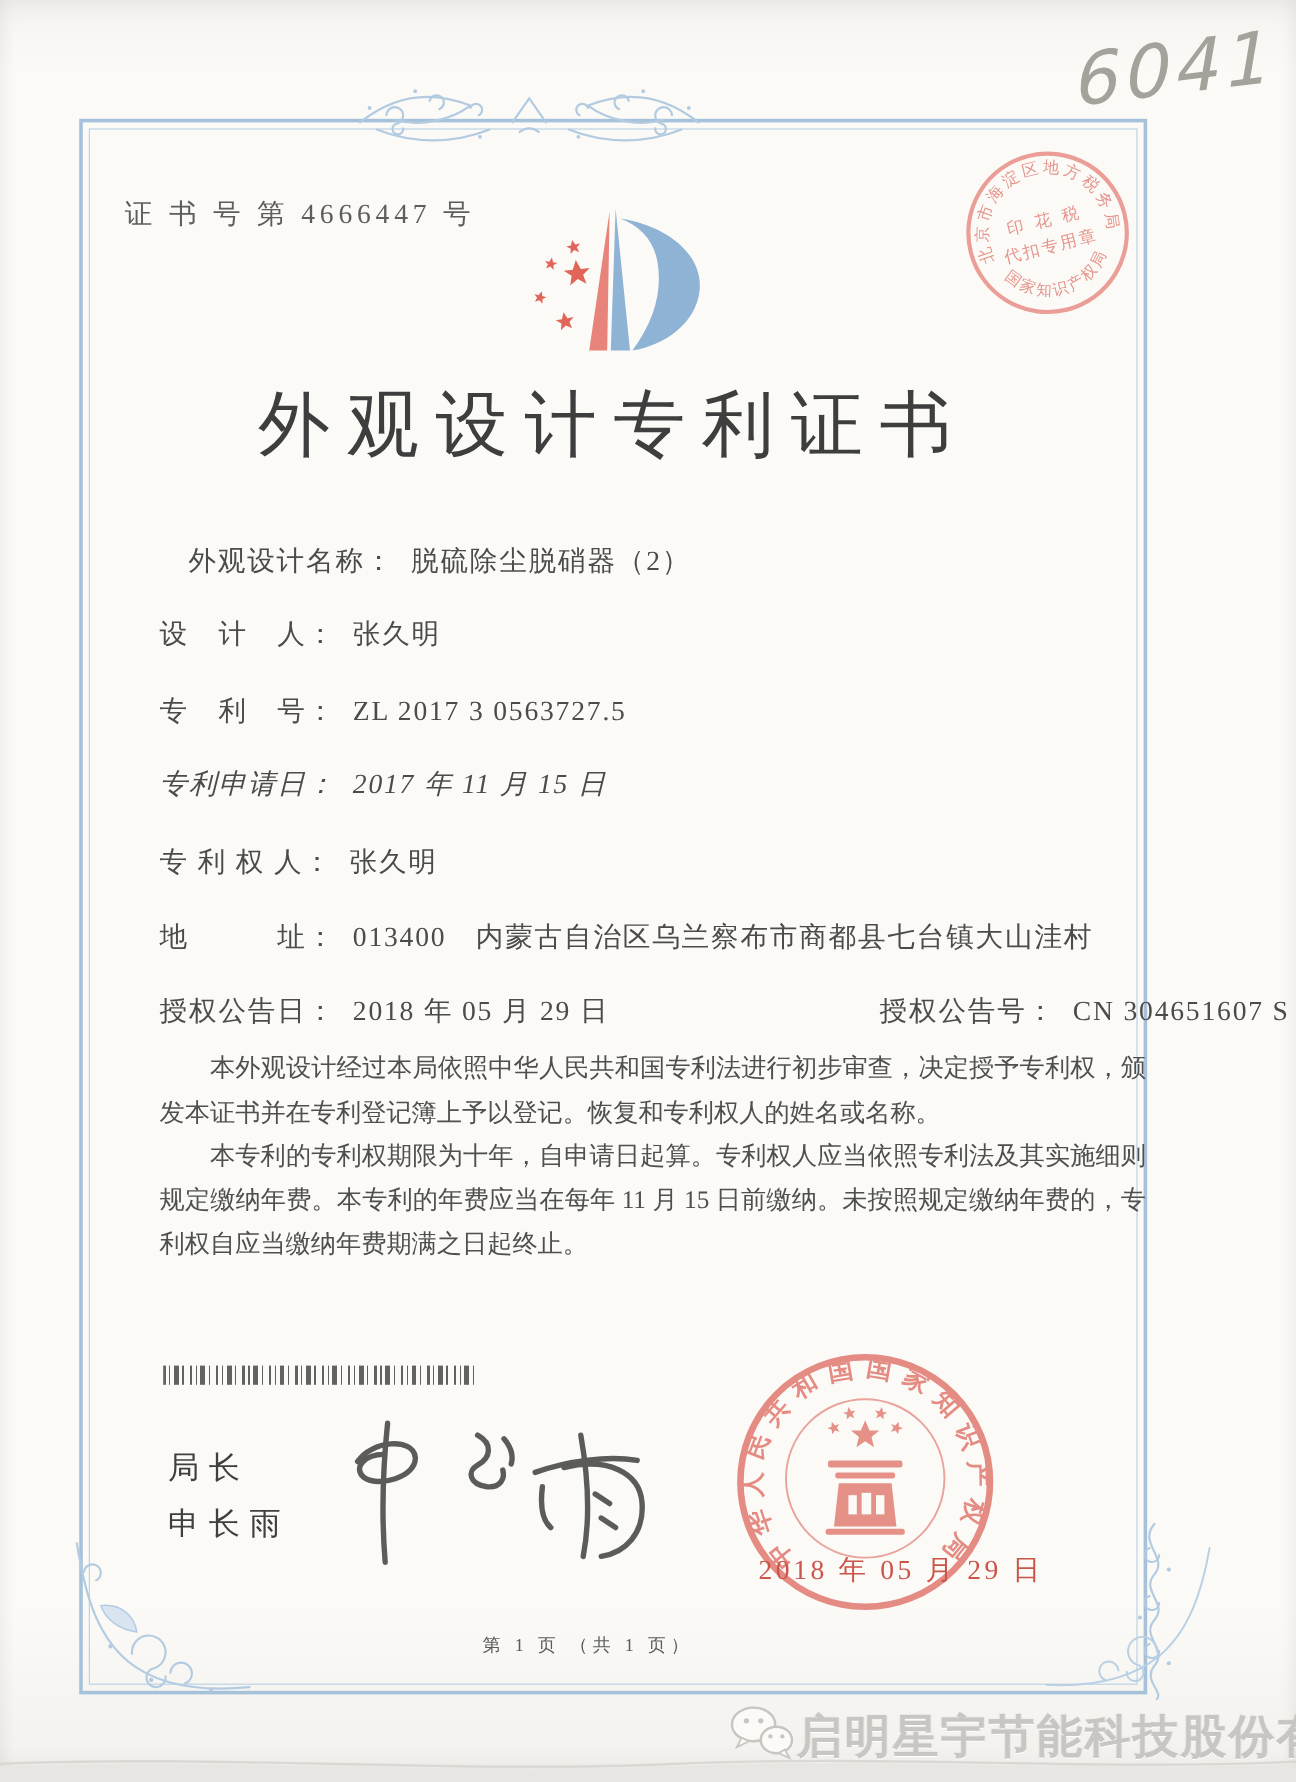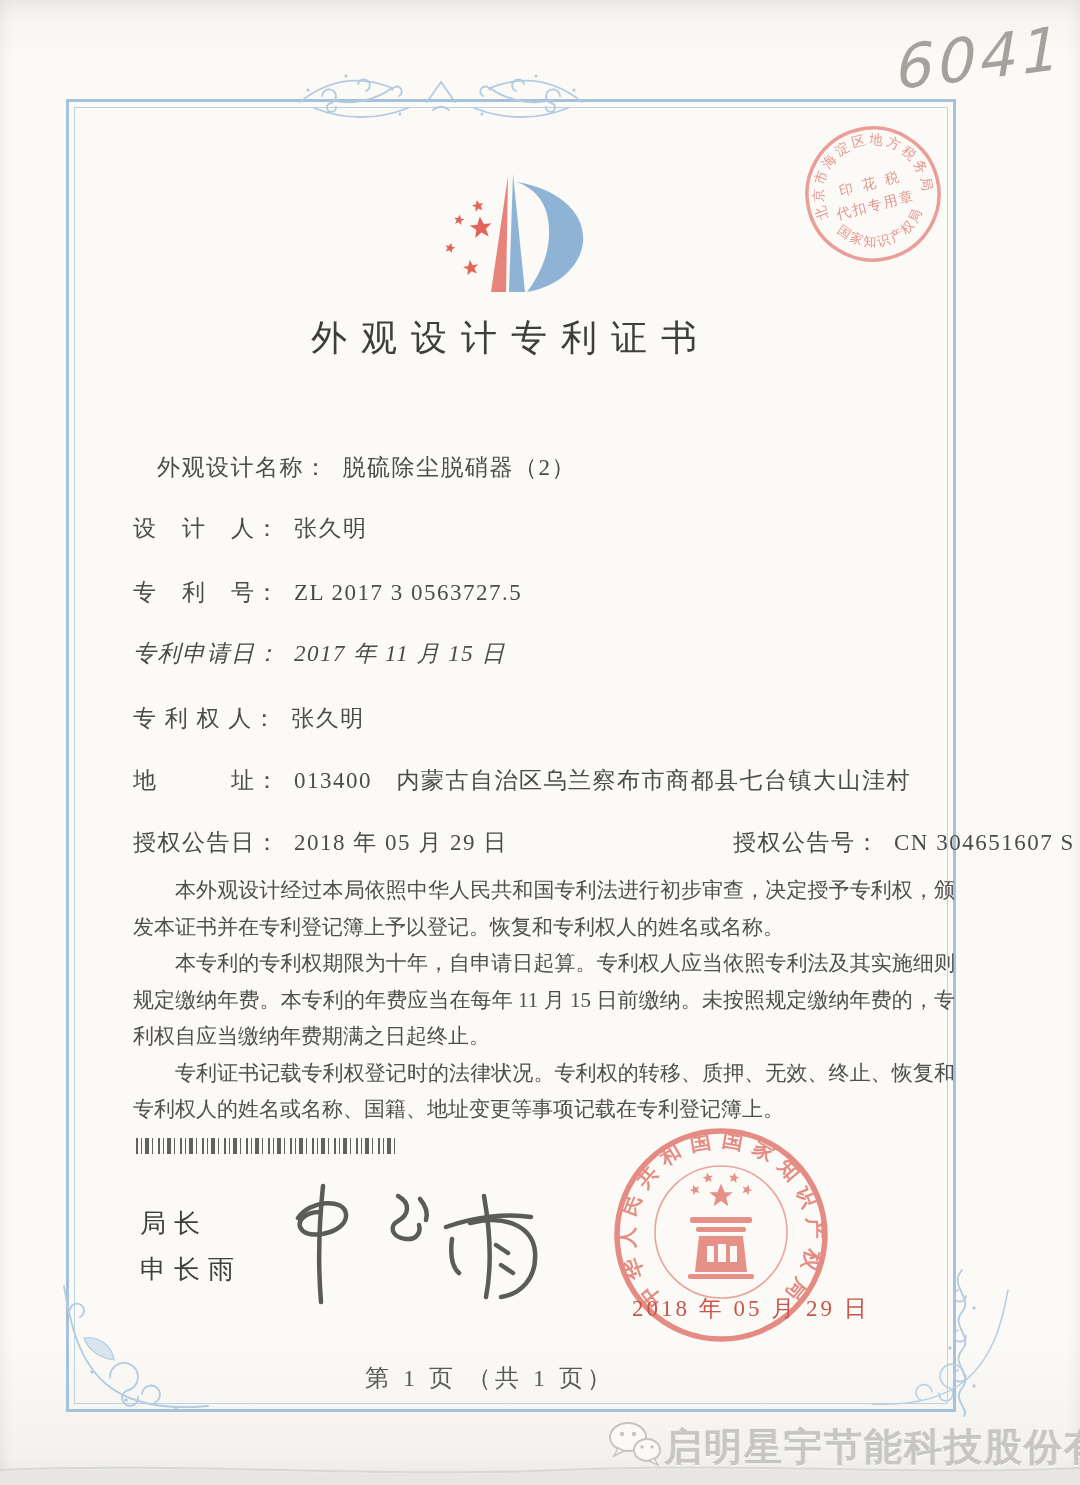--- a/index.html
+++ b/index.html
@@ -94,6 +94,7 @@
 
   <div class="handwritten">6041</div>
 
+  <div class="cert-no">证 书 号 第 4666447 号</div>
 
   <svg class="stamp-svg" style="left:797px;top:118px;" width="152" height="152" viewBox="0 0 152 152">
     <defs>

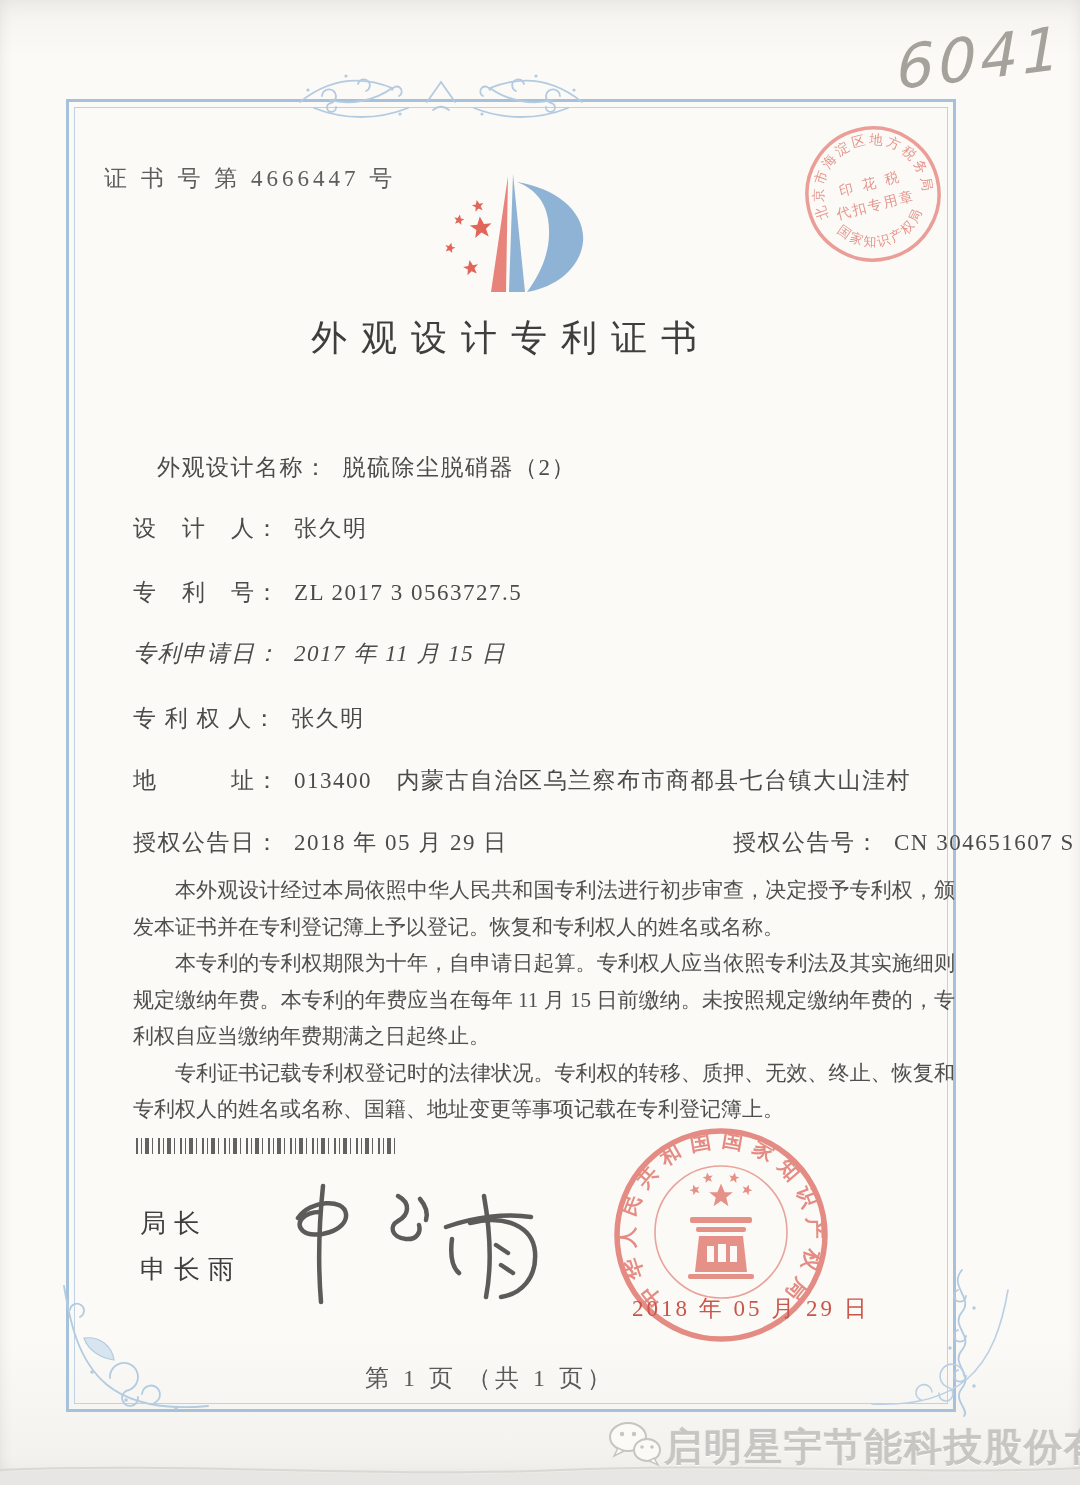--- a/index.html
+++ b/index.html
@@ -28,7 +28,7 @@
   }
   .title{
     position:absolute;left:0;top:314px;width:1022px;text-align:center;margin:0;
-    font-size:36px;font-weight:500;letter-spacing:14px;color:#3e3e3e;
+    font-size:60px;font-weight:500;letter-spacing:14px;color:#3e3e3e;
   }
   .field{position:absolute;left:133px;font-size:23px;color:#4b4b4b;letter-spacing:1.5px;white-space:nowrap;}
   .fvalue{margin-left:14px;}

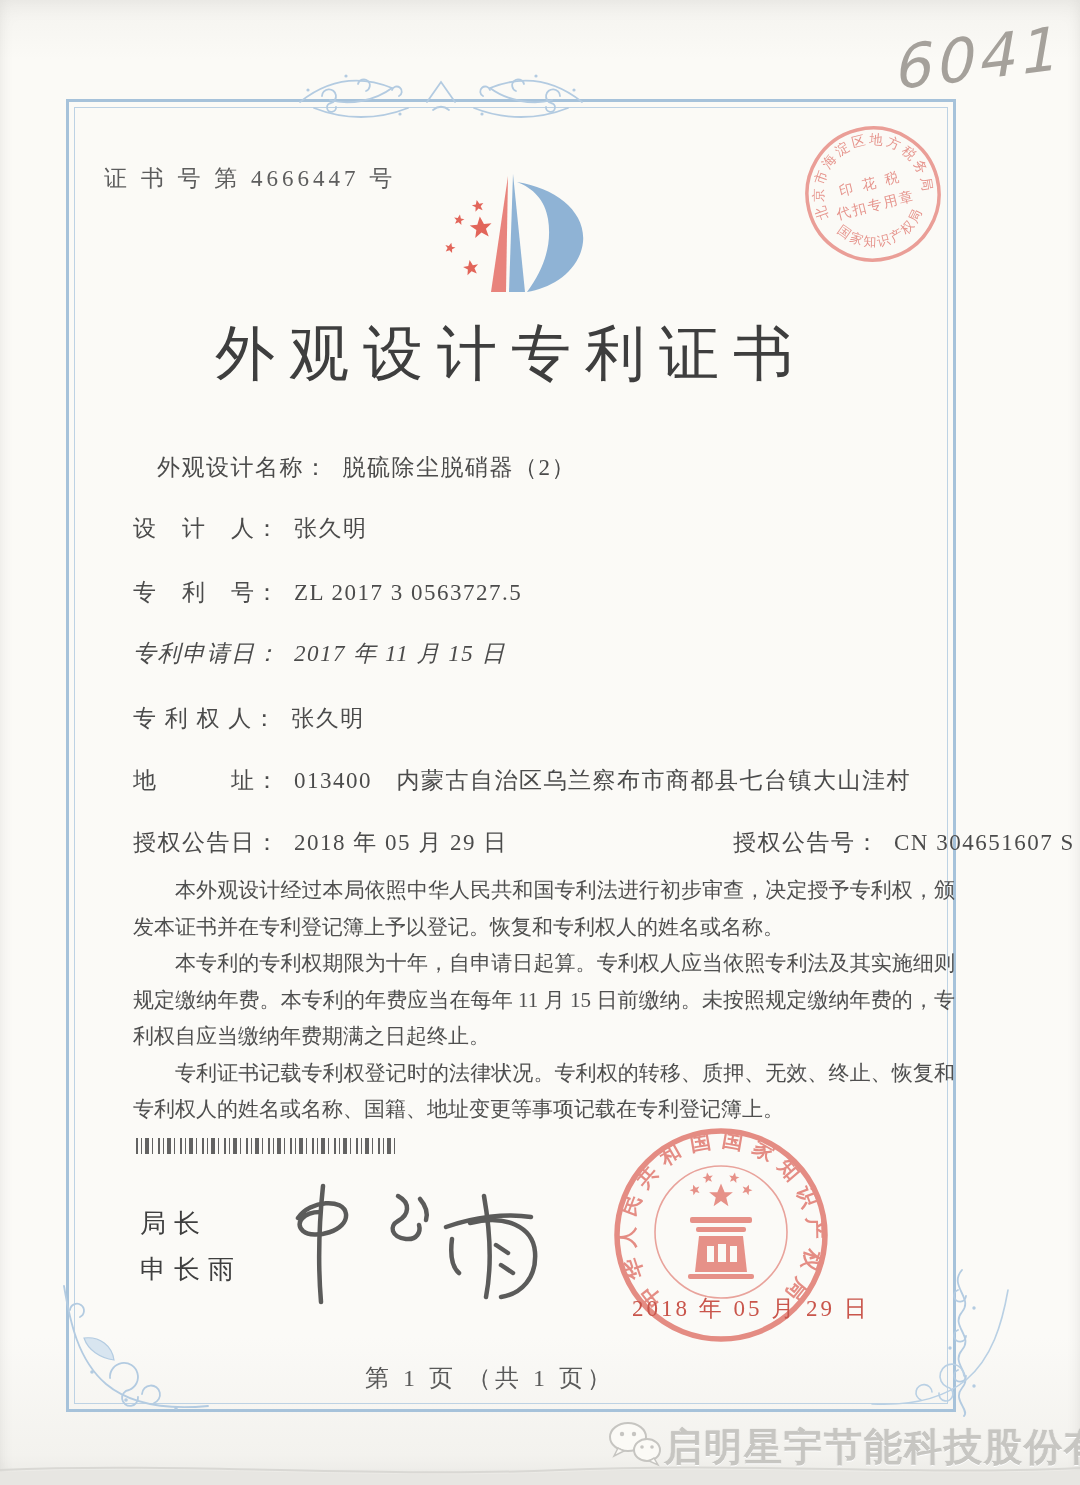--- a/index.html
+++ b/index.html
@@ -161,7 +161,6 @@
   <div class="body-text">
     <p>本外观设计经过本局依照中华人民共和国专利法进行初步审查，决定授予专利权，颁发本证书并在专利登记簿上予以登记。恢复和专利权人的姓名或名称。</p>
     <p>本专利的专利权期限为十年，自申请日起算。专利权人应当依照专利法及其实施细则规定缴纳年费。本专利的年费应当在每年 11 月 15 日前缴纳。未按照规定缴纳年费的，专利权自应当缴纳年费期满之日起终止。</p>
-    <p>专利证书记载专利权登记时的法律状况。专利权的转移、质押、无效、终止、恢复和专利权人的姓名或名称、国籍、地址变更等事项记载在专利登记簿上。</p>
   </div>
 
   <div class="barcode"></div>

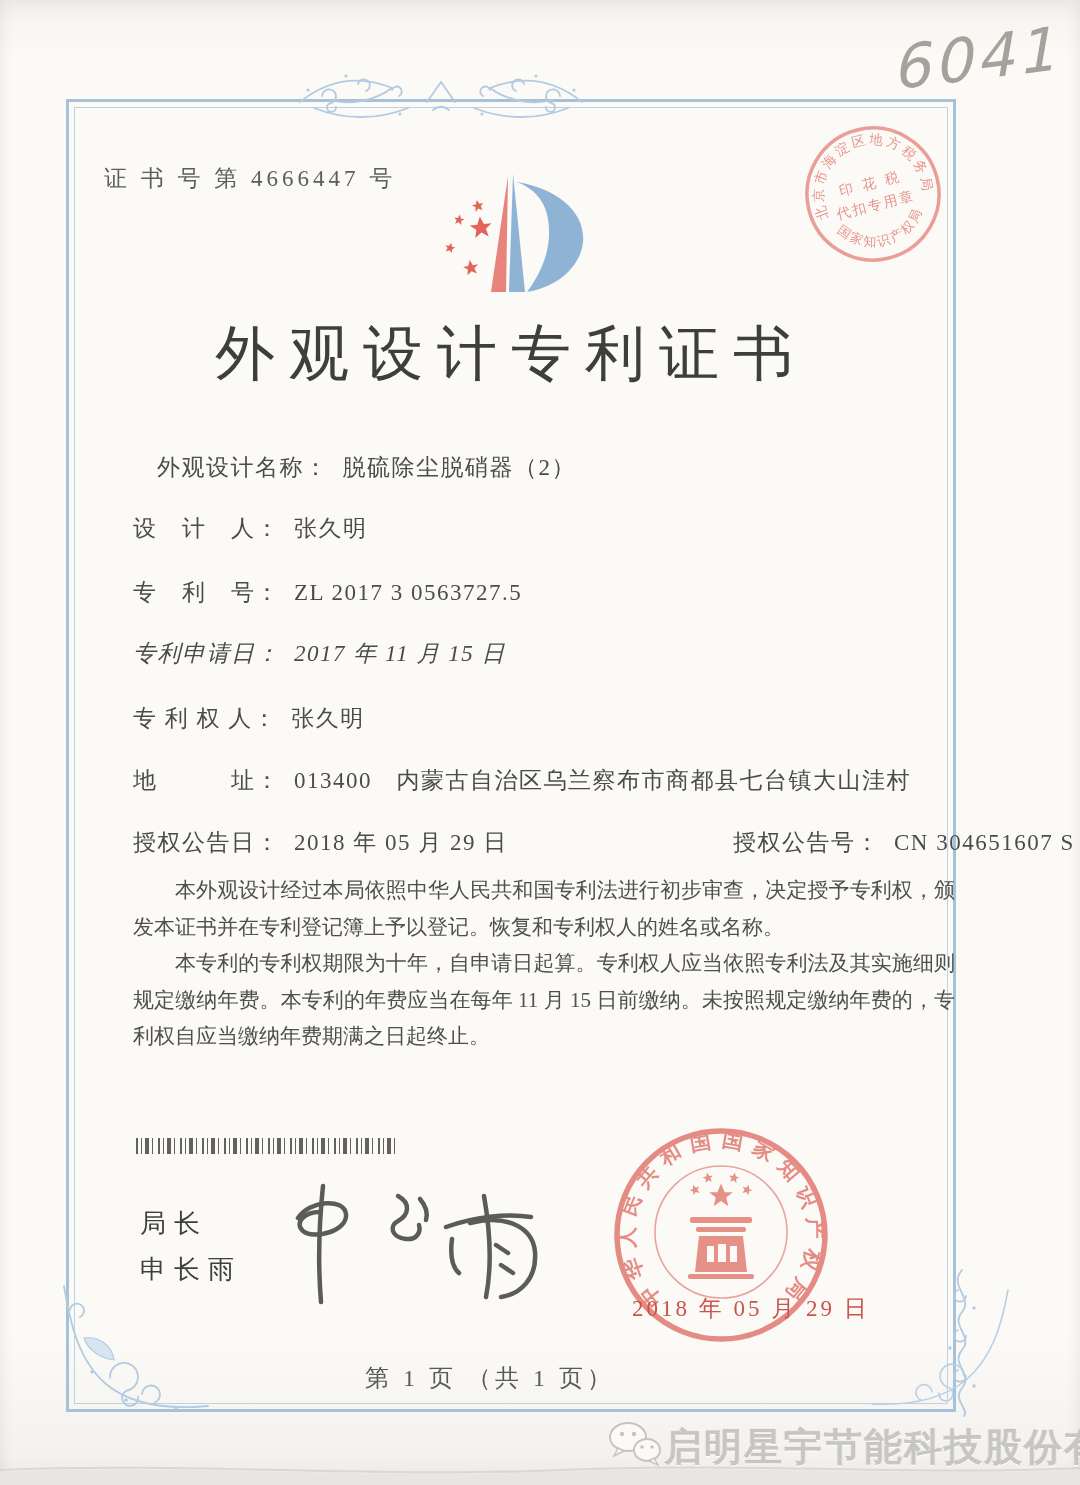--- a/index.html
+++ b/index.html
@@ -55,7 +55,7 @@
   }
   .page-footer{
     position:absolute;left:340px;top:1362px;width:300px;text-align:center;
-    font-size:24px;letter-spacing:4px;color:#5a5a5a;
+    font-size:15px;letter-spacing:4px;color:#5a5a5a;
   }
   .watermark-text{
     position:absolute;left:664px;top:1422px;font-size:38px;letter-spacing:2px;

